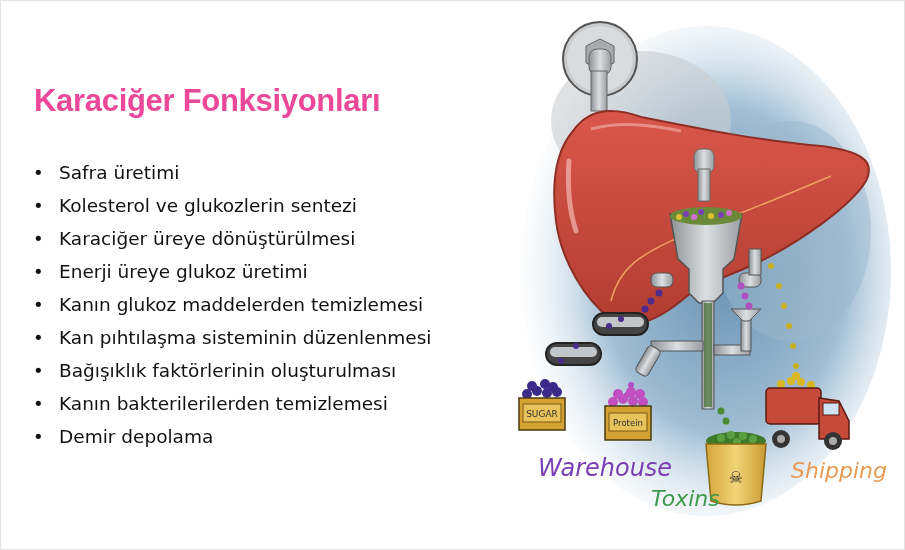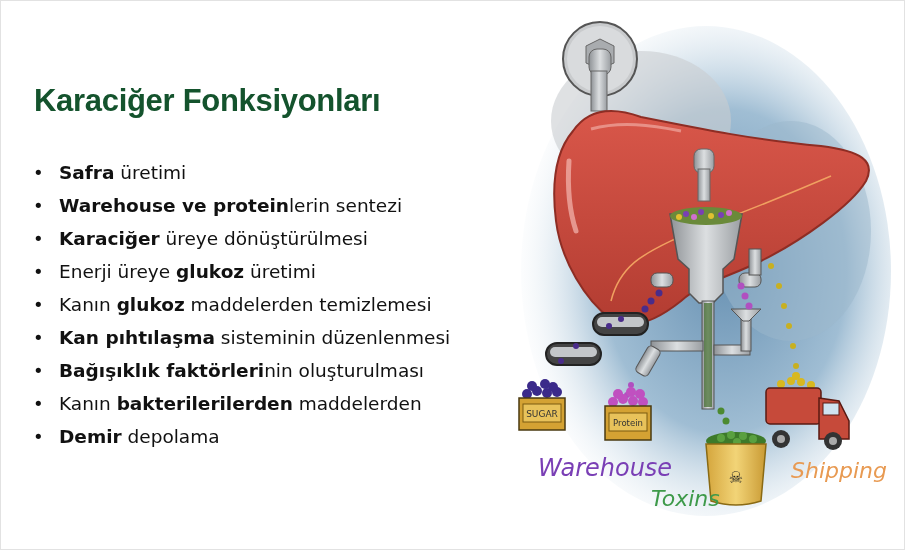--- a/index.html
+++ b/index.html
@@ -5,7 +5,7 @@
   html,body{margin:0;padding:0;background:#fff;}
   body{width:905px;height:550px;overflow:hidden;position:relative;}
   .slide{position:absolute;left:0;top:0;width:903px;height:548px;border:1px solid #e2e2e2;background:#fff;overflow:hidden;}
-  .title{position:absolute;left:33px;top:82px;font-family:"Liberation Sans",sans-serif;font-weight:bold;font-size:31px;color:#14532d;letter-spacing:-0.3px;margin:0;}
+  .title{position:absolute;left:33px;top:82px;font-family:"Liberation Sans",sans-serif;font-weight:bold;font-size:31px;color:#ec4899;letter-spacing:-0.3px;margin:0;}
   ul.bullets{position:absolute;left:32px;top:155px;margin:0;padding:0;list-style:none;font-family:"DejaVu Sans",sans-serif;font-size:18.5px;color:#111;}
   ul.bullets li{height:33px;line-height:33px;white-space:nowrap;position:relative;padding-left:26px;}
   ul.bullets li .dot{position:absolute;left:0;top:0;font-size:18px;}

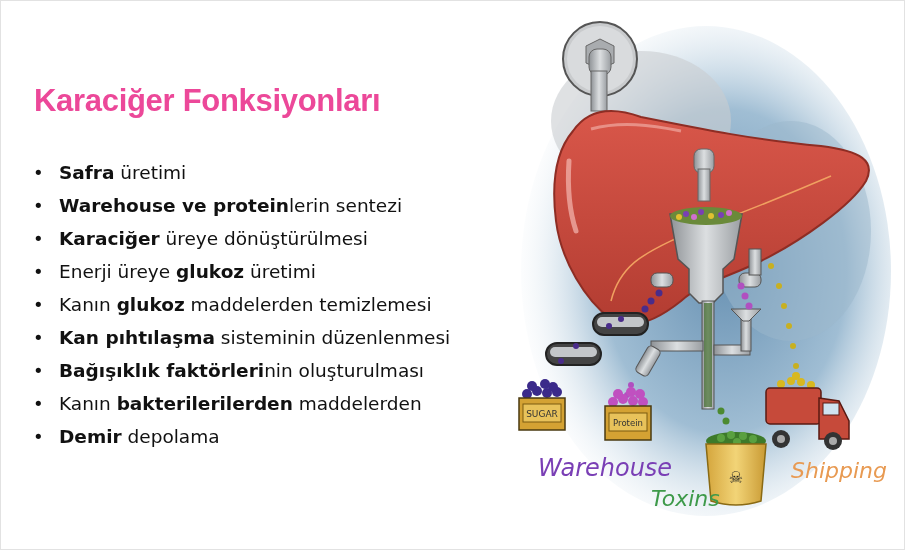--- a/index.html
+++ b/index.html
@@ -9,7 +9,7 @@
   ul.bullets{position:absolute;left:32px;top:155px;margin:0;padding:0;list-style:none;font-family:"DejaVu Sans",sans-serif;font-size:18.5px;color:#111;}
   ul.bullets li{height:33px;line-height:33px;white-space:nowrap;position:relative;padding-left:26px;}
   ul.bullets li .dot{position:absolute;left:0;top:0;font-size:18px;}
-  ul.bullets li b{font-weight:bold;}
+  ul.bullets li b{font-weight:normal;}
   .illus{position:absolute;left:505px;top:10px;width:390px;height:520px;}
   .hand{font-family:"DejaVu Sans",sans-serif;font-style:italic;}
 </style>

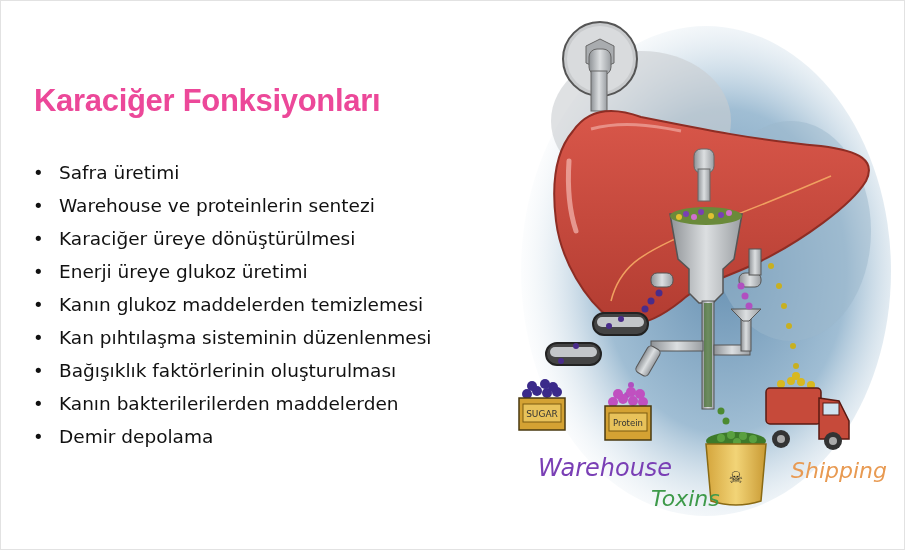--- a/index.html
+++ b/index.html
@@ -21,7 +21,7 @@
 
   <ul class="bullets">
     <li><span class="dot">•</span><span></span><b>Safra</b><span> üretimi</span></li>
-    <li><span class="dot">•</span><span></span><b>Warehouse ve protein</b><span>lerin sentezi</span></li>
+    <li><span class="dot">•</span><span></span><b>Kolesterol ve glukoz</b><span>lerin sentezi</span></li>
     <li><span class="dot">•</span><span></span><b>Karaciğer</b><span> üreye dönüştürülmesi</span></li>
     <li><span class="dot">•</span><span>Enerji üreye </span><b>glukoz</b><span> üretimi</span></li>
     <li><span class="dot">•</span><span>Kanın </span><b>glukoz</b><span> maddelerden temizlemesi</span></li>

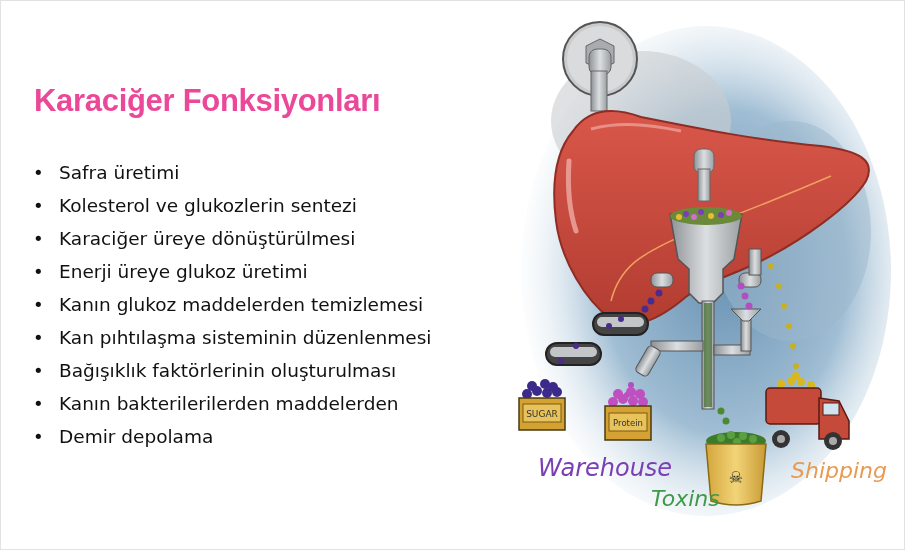--- a/index.html
+++ b/index.html
@@ -27,7 +27,7 @@
     <li><span class="dot">•</span><span>Kanın </span><b>glukoz</b><span> maddelerden temizlemesi</span></li>
     <li><span class="dot">•</span><span></span><b>Kan pıhtılaşma</b><span> sisteminin düzenlenmesi</span></li>
     <li><span class="dot">•</span><span></span><b>Bağışıklık faktörleri</b><span>nin oluşturulması</span></li>
-    <li><span class="dot">•</span><span>Kanın </span><b>bakterilerilerden</b><span> maddelerden</span></li>
+    <li><span class="dot">•</span><span>Kanın </span><b>bakterilerilerden</b><span> temizlemesi</span></li>
     <li><span class="dot">•</span><span></span><b>Demir</b><span> depolama</span></li>
   </ul>
 

